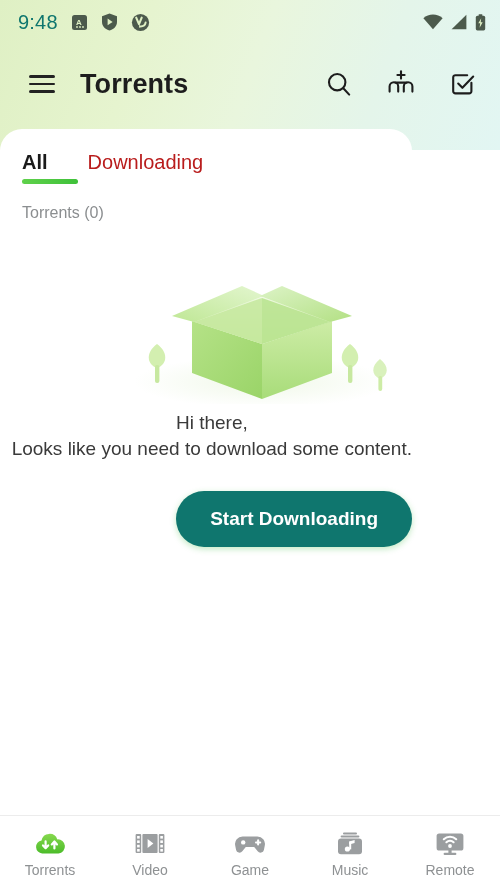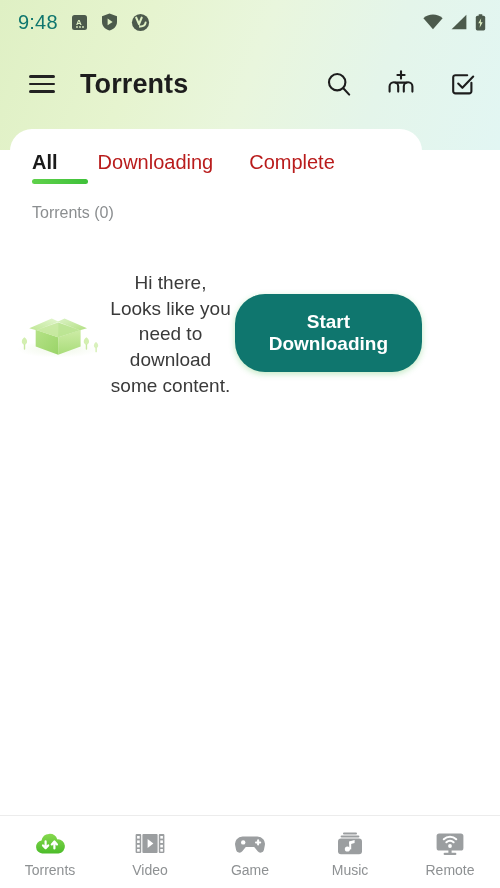--- a/index.html
+++ b/index.html
@@ -57,7 +57,7 @@
   
   .sheet{
     position:absolute; top:129px; left:0; width:412px; height:686px;
-    background:#ffffff; border-radius:22px 22px 0 0;margin-left:10px;
+    background:#ffffff; border-radius:22px 22px 0 0;
   }
 
   

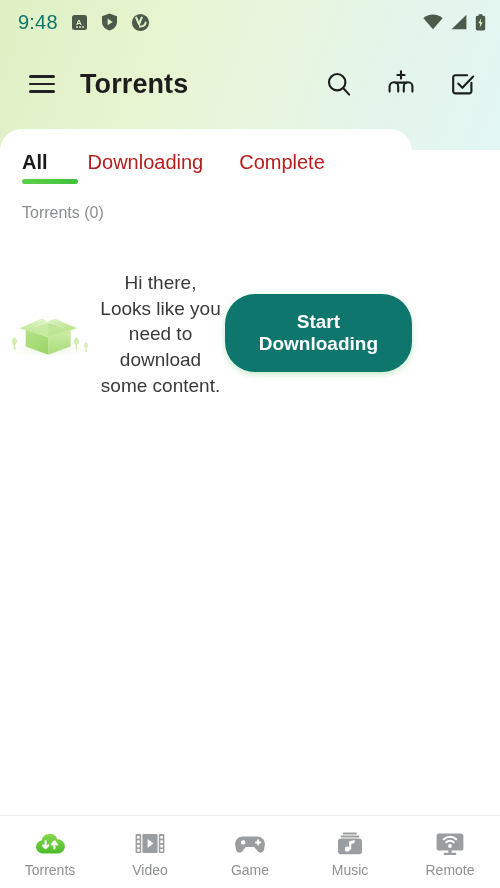--- a/index.html
+++ b/index.html
@@ -208,10 +208,6 @@
     </div>
     <div class="tab">
       <span>Downloading</span>
-      
-    </div>
-    <div class="tab">
-      <span>Complete</span>
       
     </div>
   </div>

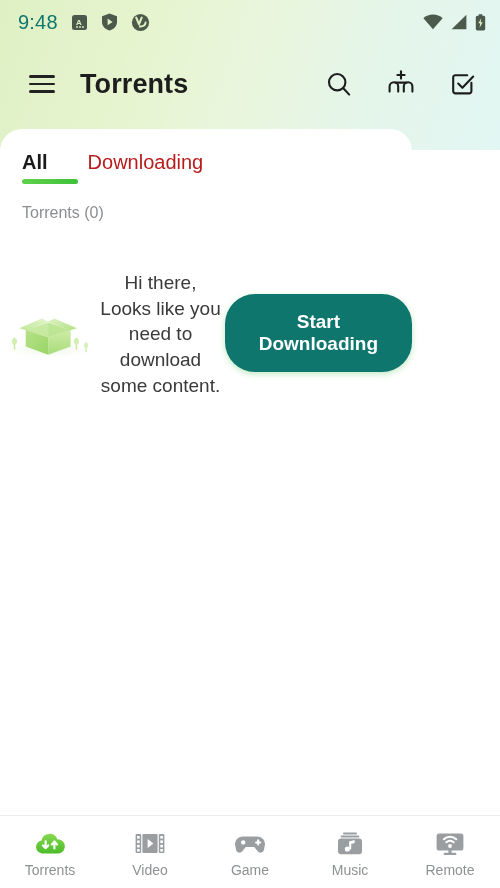--- a/index.html
+++ b/index.html
@@ -85,7 +85,7 @@
 
   
   .empty{
-    display:flex; flex-direction:row; align-items:flex-start;
+    display:flex; flex-direction:column; align-items:flex-end;
     margin-top:42px;
   }
   .illus{ width:300px; height:140px; }

